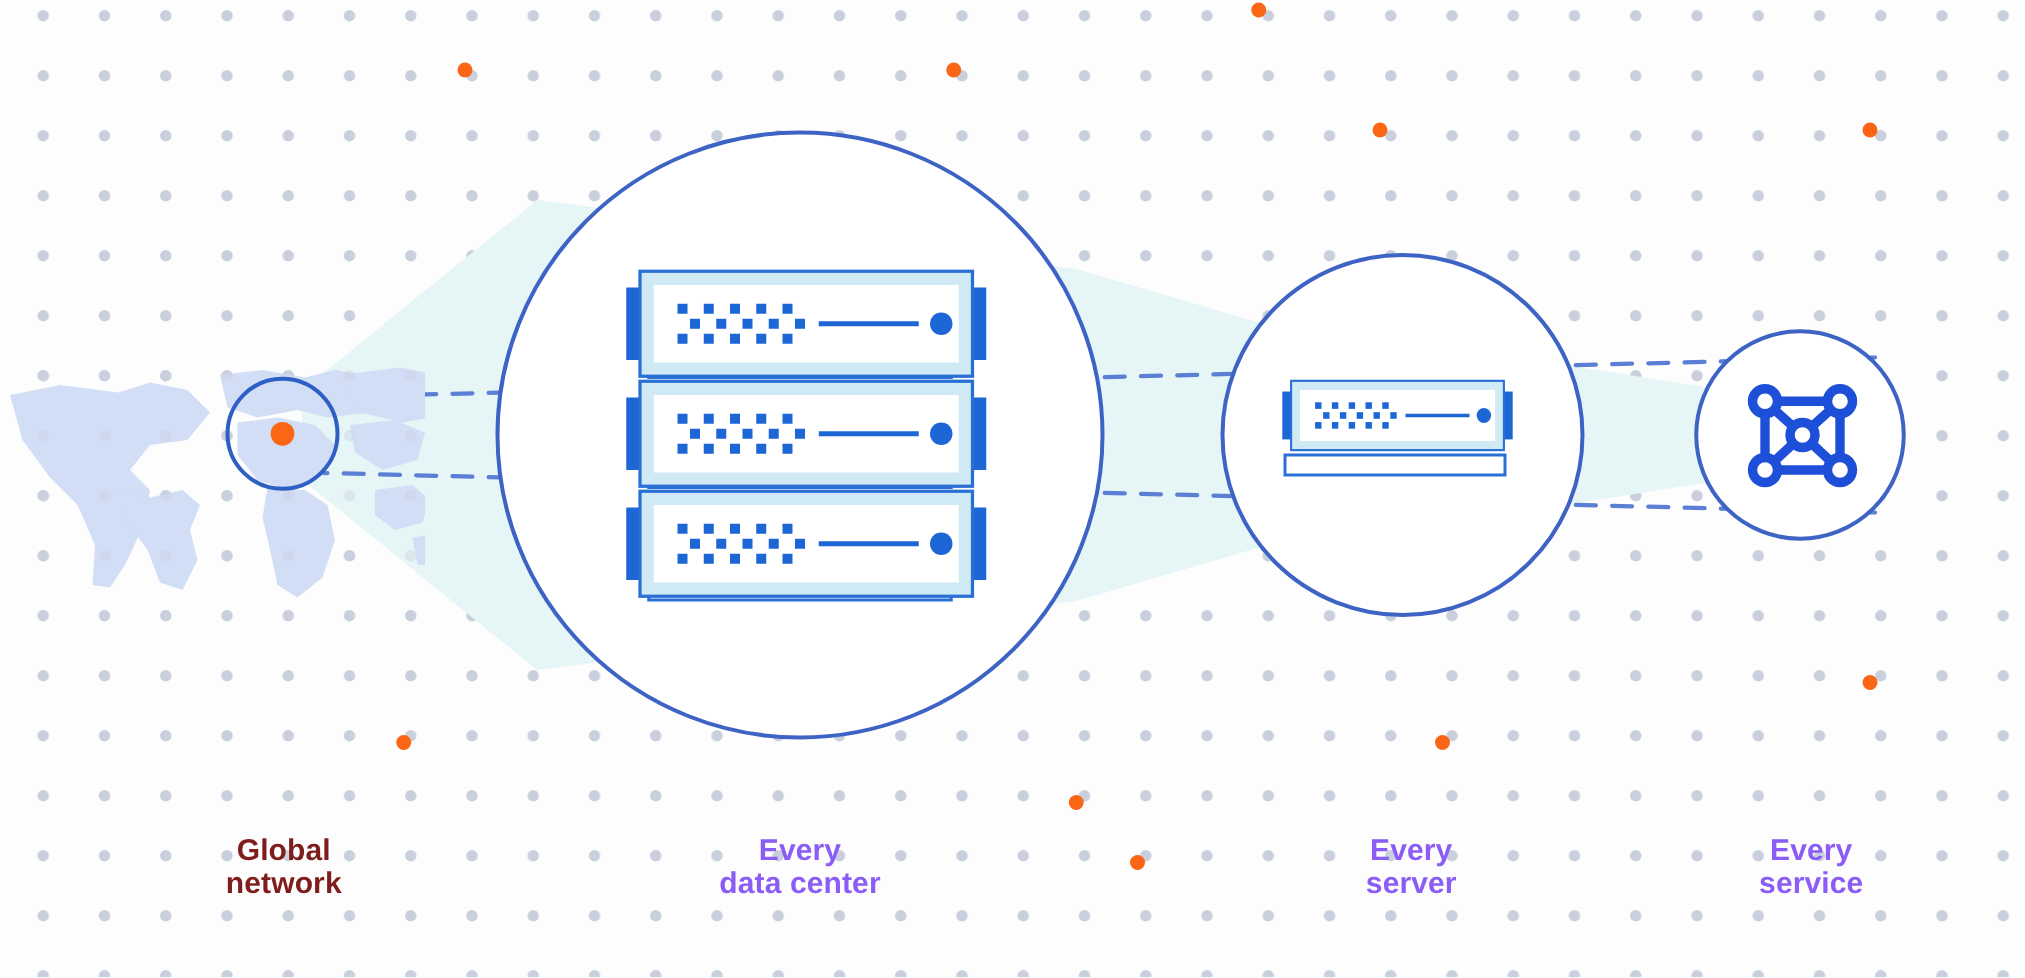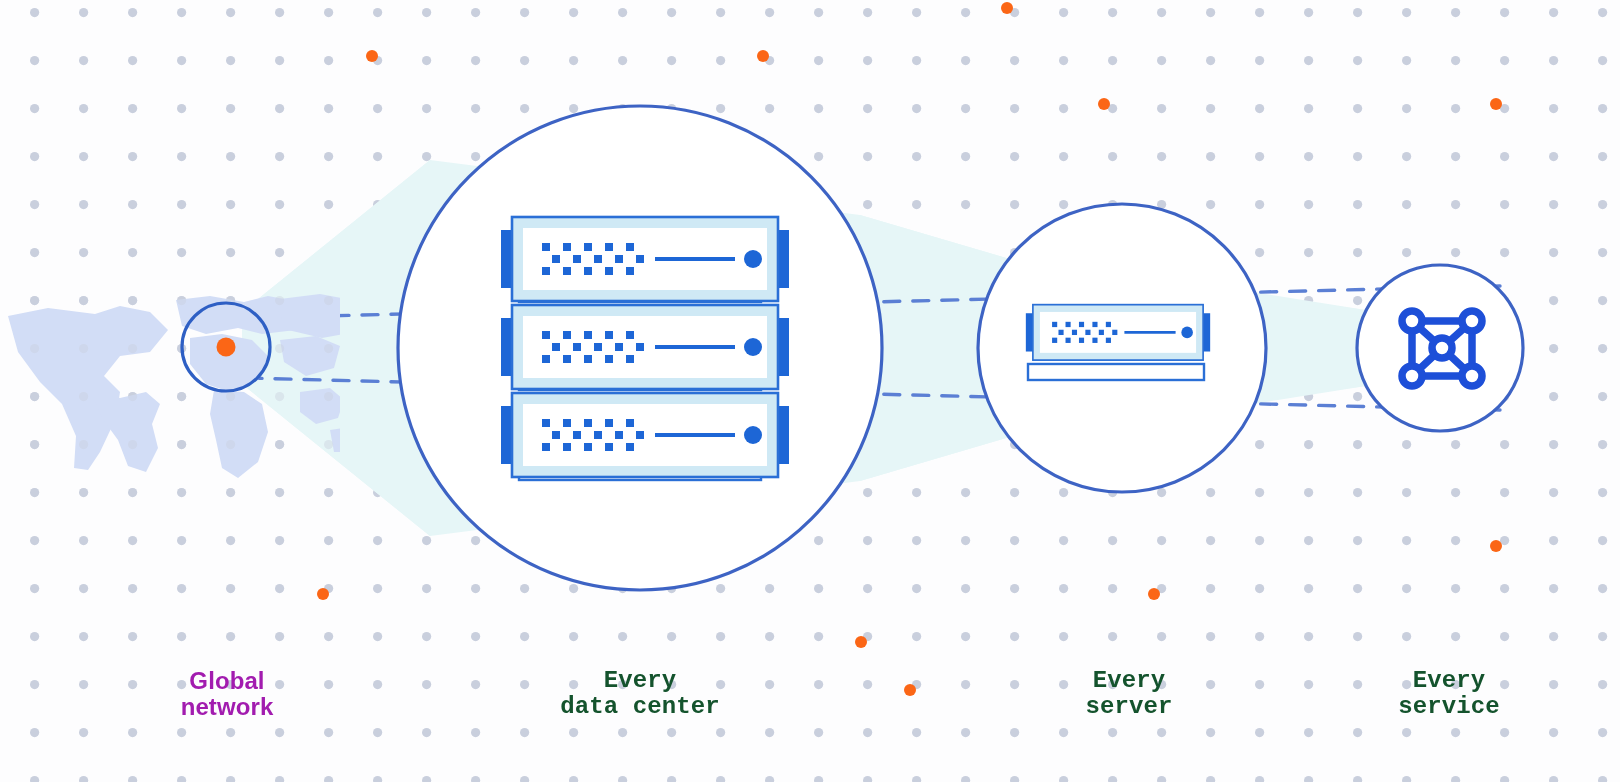--- a/index.html
+++ b/index.html
@@ -43,7 +43,7 @@
     white-space: pre-line;
     transform: translateX(-50%);
   }
-  .lbl-global { color: #a21caf; }
+  .lbl-global { color: #7f1d1d; }
   .lbl-dark { color: #14532d; font-family: Liberation Mono, monospace; }
 </style>
 </head>

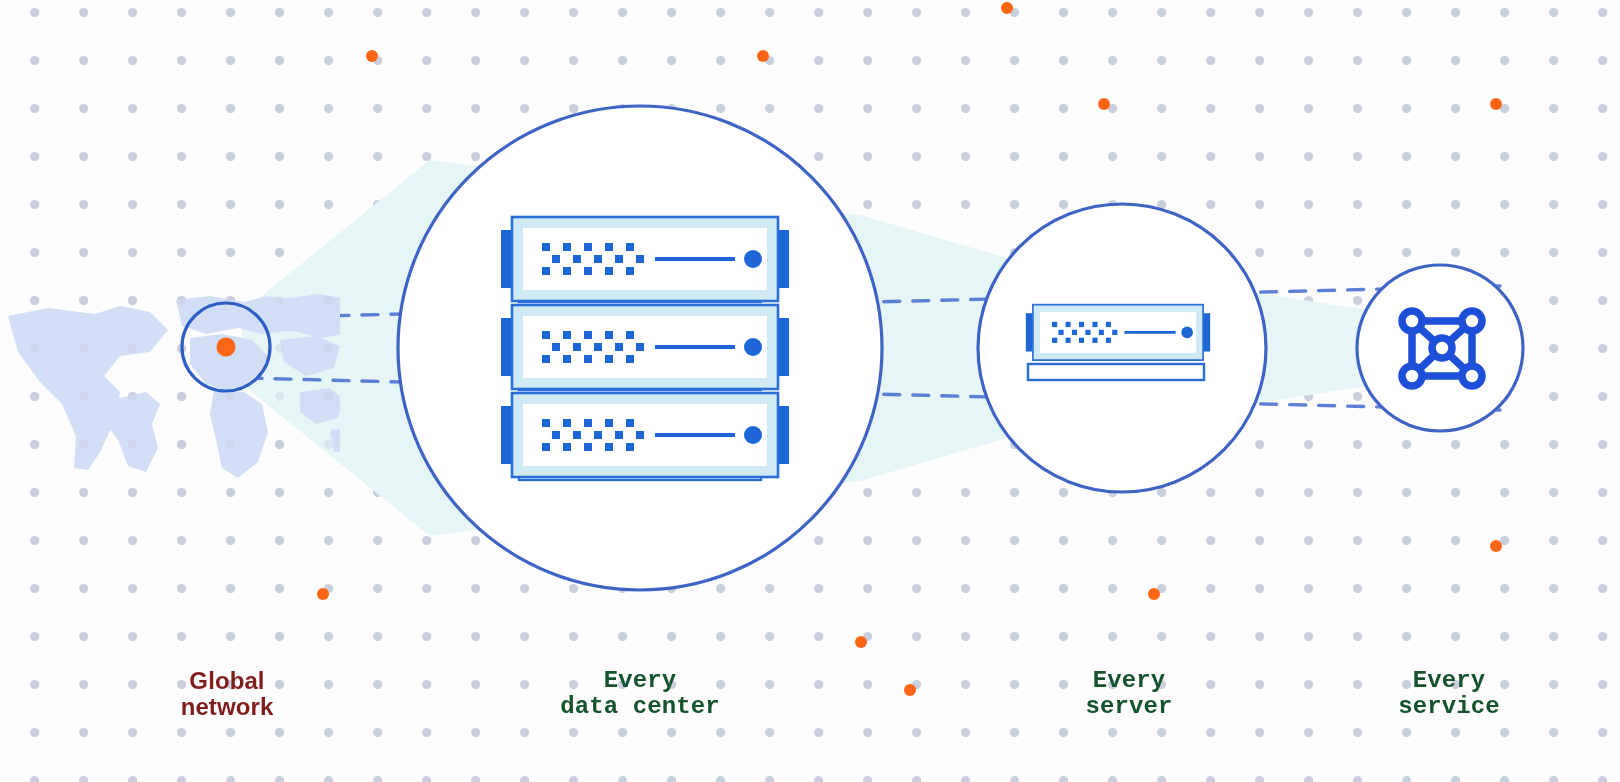--- a/index.html
+++ b/index.html
@@ -44,7 +44,7 @@
     transform: translateX(-50%);
   }
   .lbl-global { color: #7f1d1d; }
-  .lbl-dark { color: #14532d; font-family: Liberation Mono, monospace; }
+  .lbl-dark { color: #8b5cf6; }
 </style>
 </head>
 <body>

